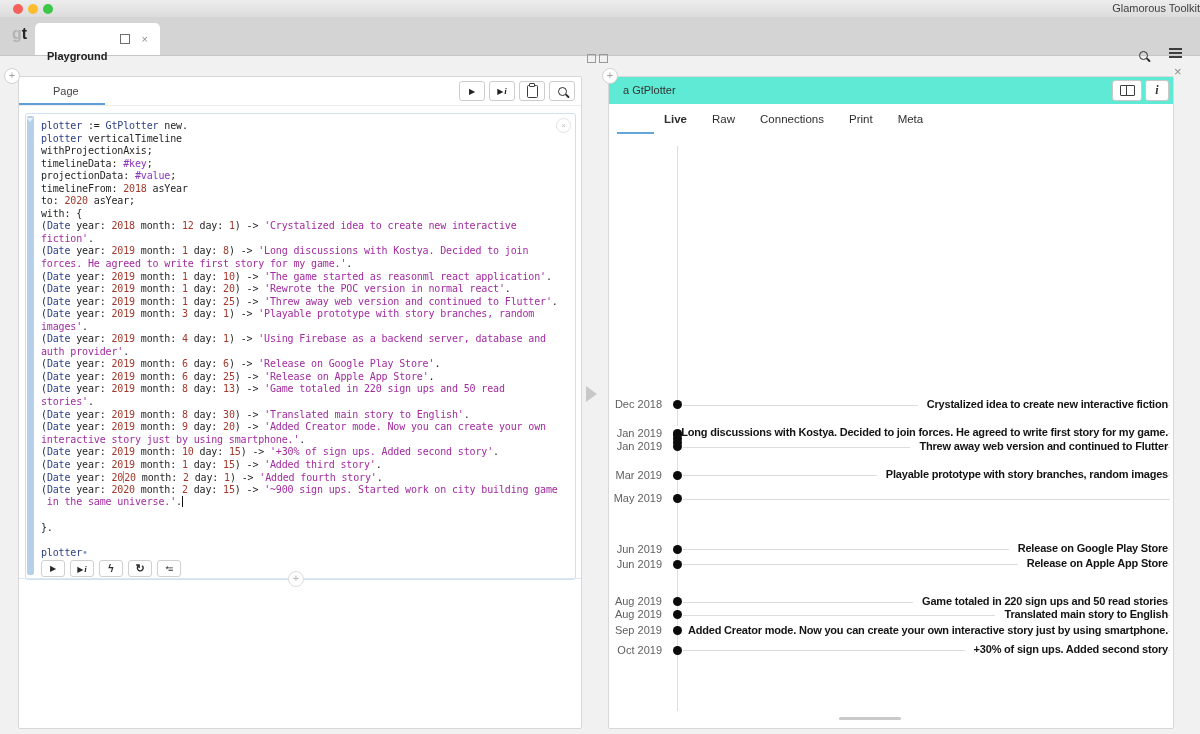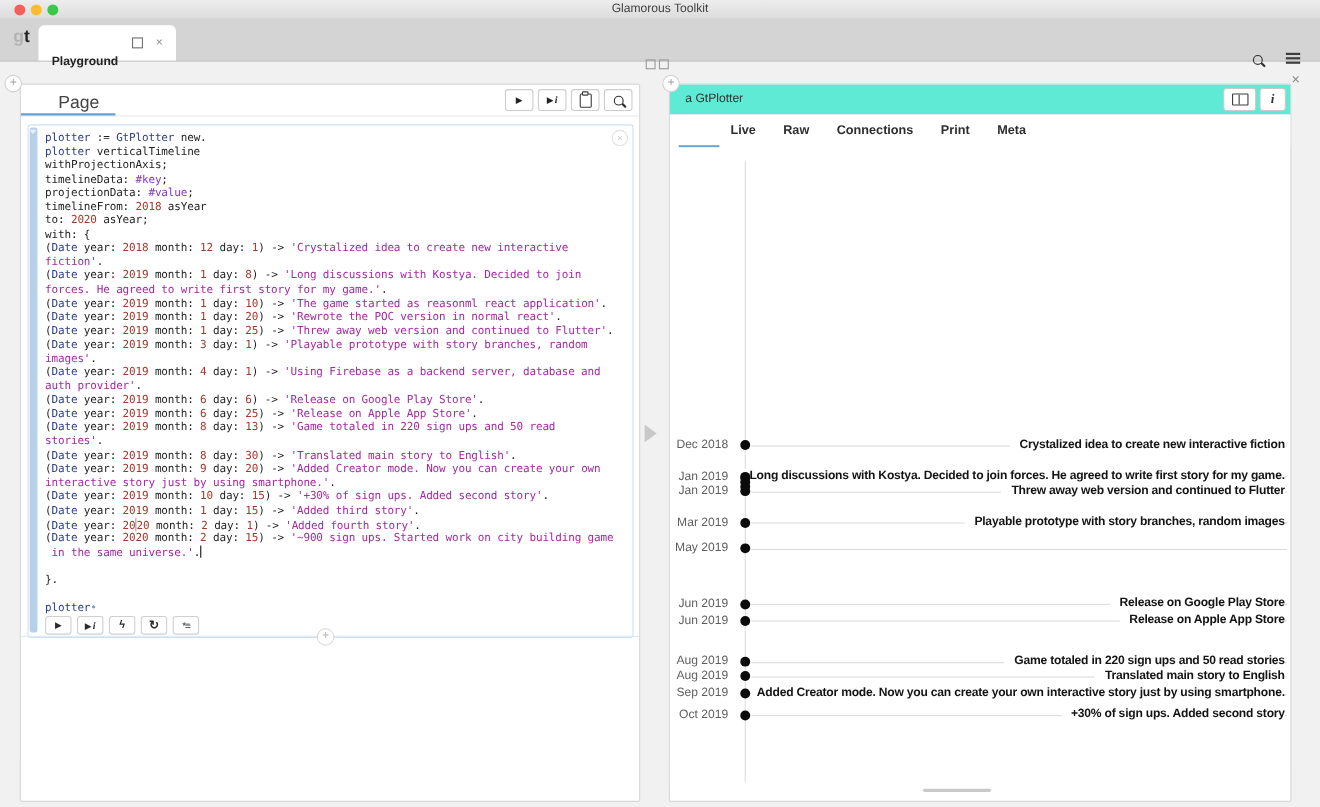--- a/index.html
+++ b/index.html
@@ -14,7 +14,7 @@
   .t-yellow{left:28px;background:#fbbd2e;}
   .t-green{left:43px;background:#3bc748;}
   .window-title{position:absolute;left:0;right:0;top:0;height:17px;line-height:17px;
-                text-align:center;font-size:11px;color:#3f3f3f;}
+                text-align:right;font-size:11px;color:#3f3f3f;}
 
   
   .tabbar{position:absolute;left:0;top:17px;width:1200px;height:38px;background:#d4d4d4;

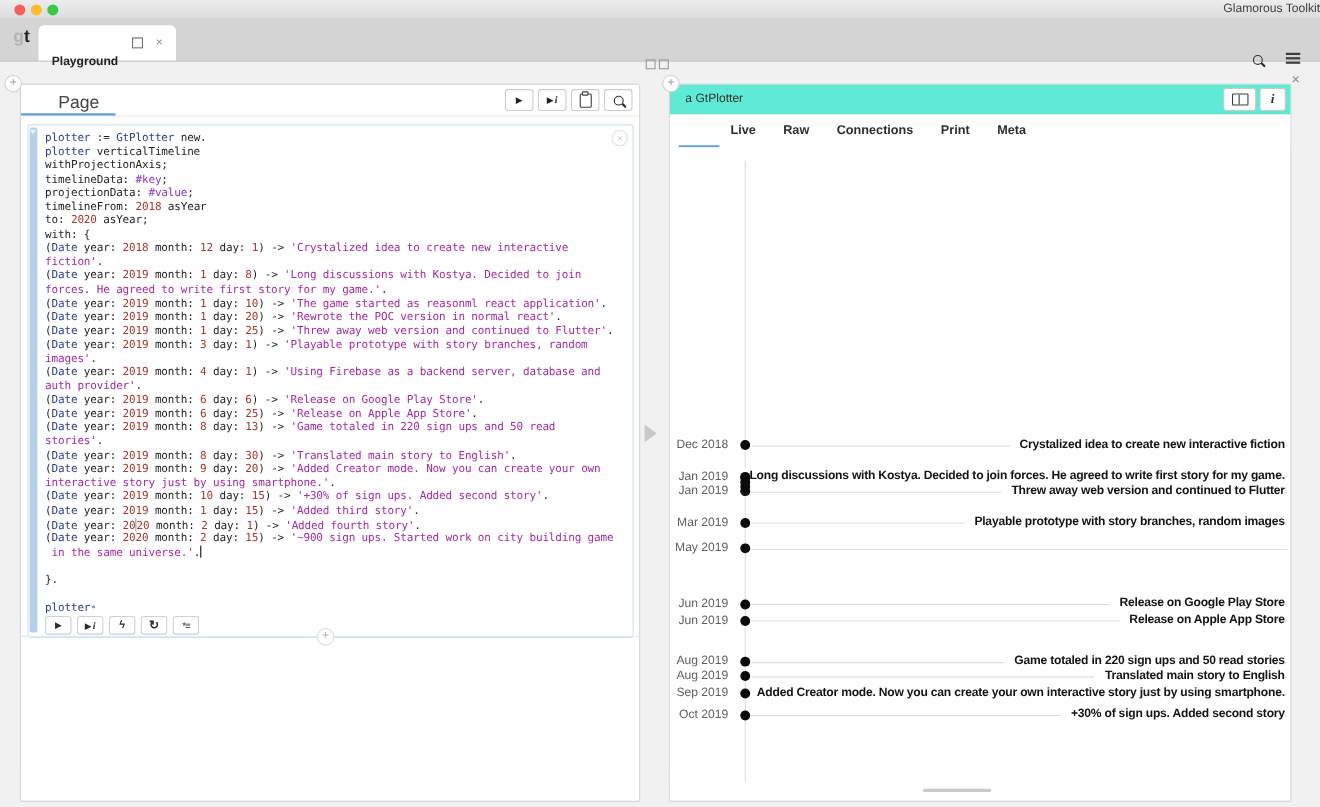--- a/index.html
+++ b/index.html
@@ -49,7 +49,7 @@
 
   
   .lp-header{position:absolute;left:0;top:0;right:0;height:28px;border-bottom:1px solid #ececec;}
-  .lp-title{position:absolute;left:12px;top:8px;font-size:16px;color:#444;padding-left:22px;}
+  .lp-title{position:absolute;left:12px;top:8px;font-size:11px;color:#444;padding-left:22px;}
   .page-underline{position:absolute;left:0;top:26px;width:86px;height:2px;background:#5f9fd6;}
   .lp-toolbar{position:absolute;right:6px;top:4px;display:flex;gap:4px;}
   .tool-btn{width:26px;height:20px;background:#fff;border:1px solid #cdcdcd;border-radius:3px;

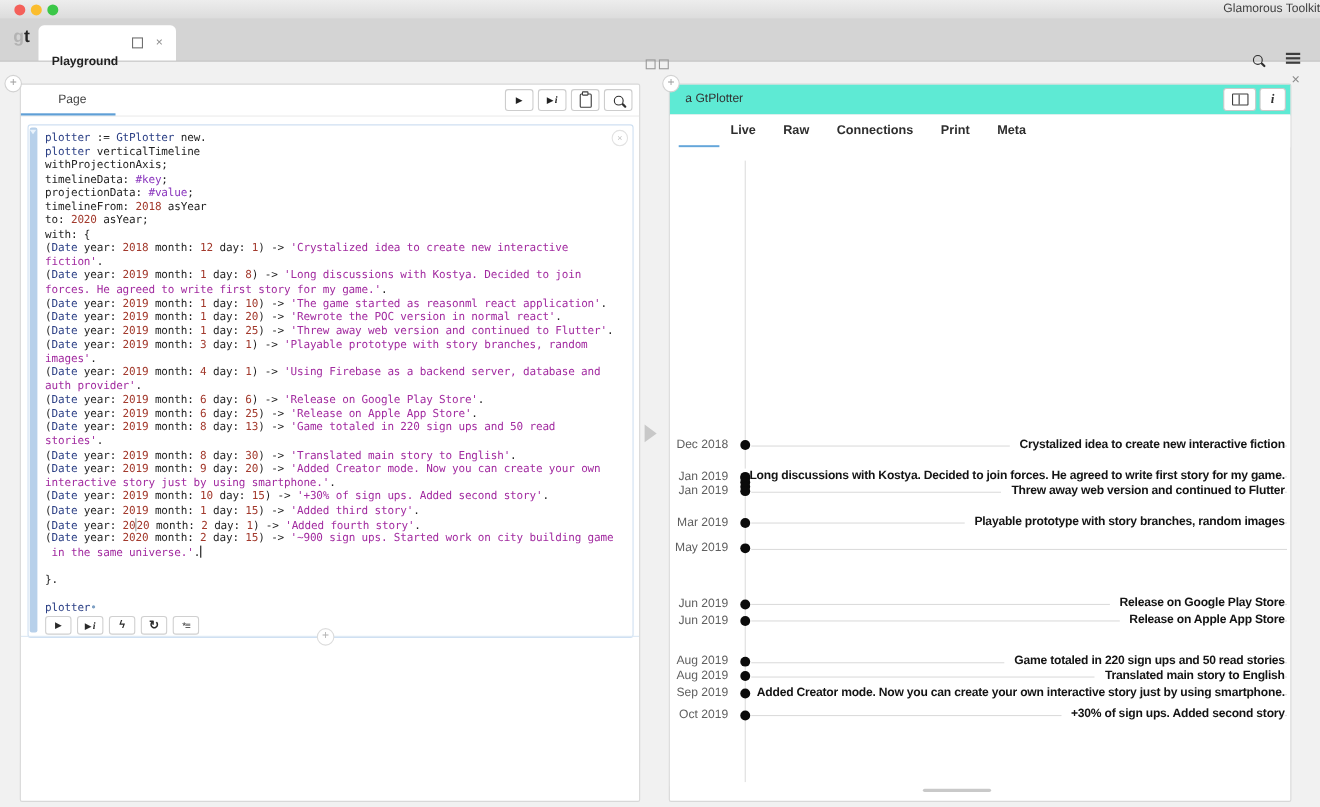--- a/index.html
+++ b/index.html
@@ -99,7 +99,7 @@
   .book::after{content:"";position:absolute;left:5.2px;top:0;bottom:0;width:1.3px;background:#3c3c3c;}
   .rp-tabs{position:absolute;left:0;top:27px;right:0;height:30px;background:#fff;
            display:flex;align-items:center;padding-left:14px;gap:25px;}
-  .rp-tab{font-size:11.5px;color:#2e2e2e;font-weight:bold;}
+  .rp-tab{font-size:11.5px;color:#2e2e2e;}
   .tab-underline{position:absolute;left:8px;top:55px;width:37px;height:2px;background:#64a6da;}
 
   

